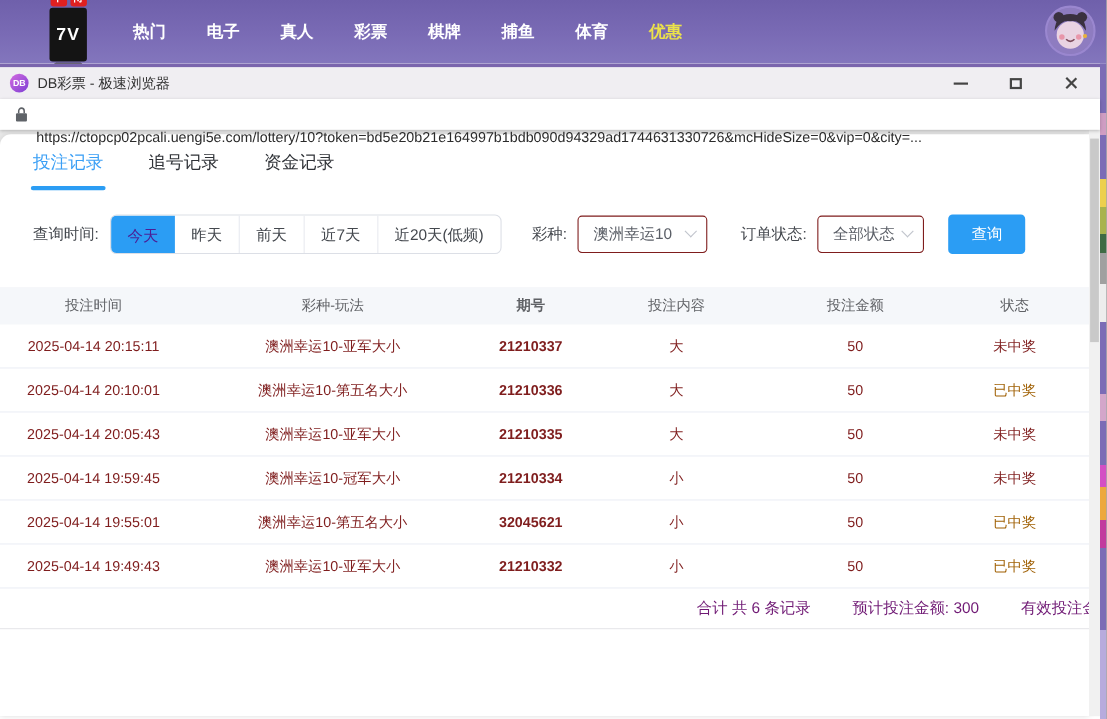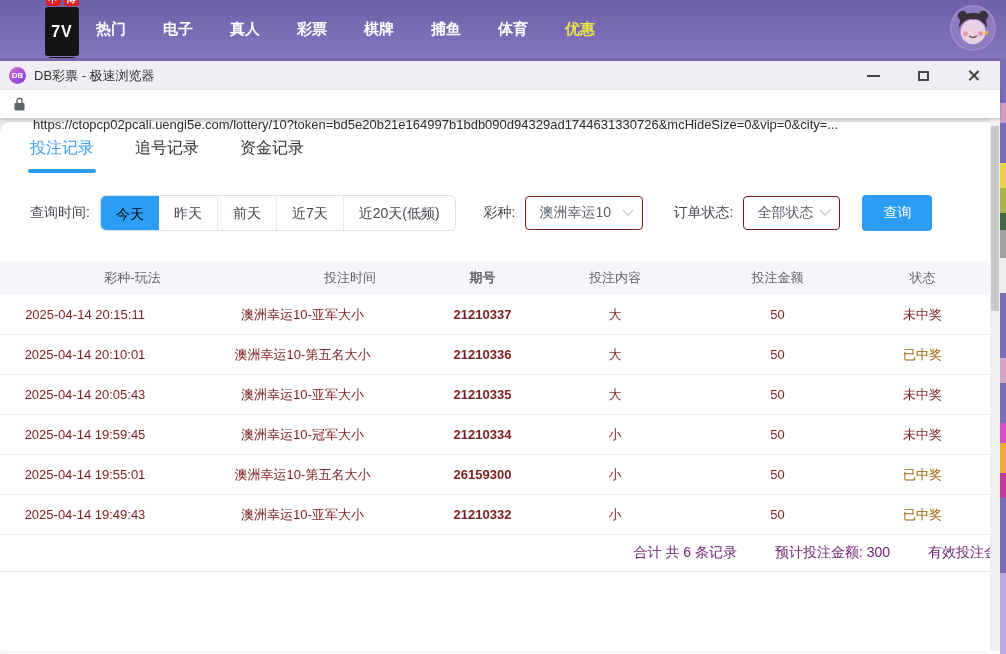--- a/index.html
+++ b/index.html
@@ -26,7 +26,7 @@
     padding:16px 6px; border-radius:3px; letter-spacing:1px; }
   .logo-suffix { background:#141414; color:#fff; font-size:8px; line-height:9px; padding:0 4px;
     border-radius:2px; margin-top:1px; font-weight:700; }
-  .nav-items { display:flex; gap:37px; }
+  .nav-items { display:flex; gap:37px; margin-left:25px; }
   .nav-item { color:#fff; font-size:15px; font-weight:700; cursor:pointer; white-space:nowrap; }
   .nav-item.hl { color:#ece24a; }
   .avatar { position:absolute; right:10px; top:5px; width:46px; height:46px; border-radius:50%;

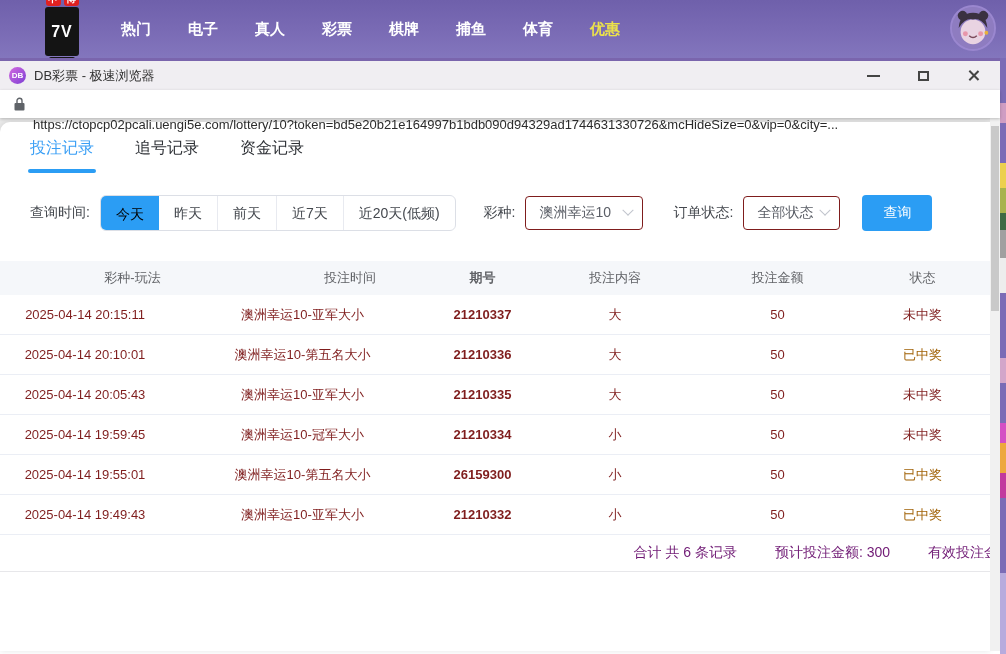--- a/index.html
+++ b/index.html
@@ -71,7 +71,7 @@
   .seg { display:flex; border:1px solid #dcdfe6; border-radius:6px; overflow:hidden; height:36px; }
   .seg-item { padding:0 15px; line-height:34px; font-size:14px; color:#44484e; cursor:pointer; white-space:nowrap; }
   .seg-item:nth-child(n+3) { border-left:1px solid #e8eaf0; }
-  .seg-item.active { background:#2b9df4; color:#000000; line-height:36px; }
+  .seg-item.active { background:#2b9df4; color:#4c1d95; line-height:36px; }
   .select { display:flex; align-items:center; justify-content:space-between; border:1px solid #7f1d1d;
     border-radius:4px; height:34px; padding:0 10px 0 13px; font-size:14px; color:#5a5e66; cursor:pointer; background:#fff; }
   .select.lottery { width:118px; margin-right:30px; }

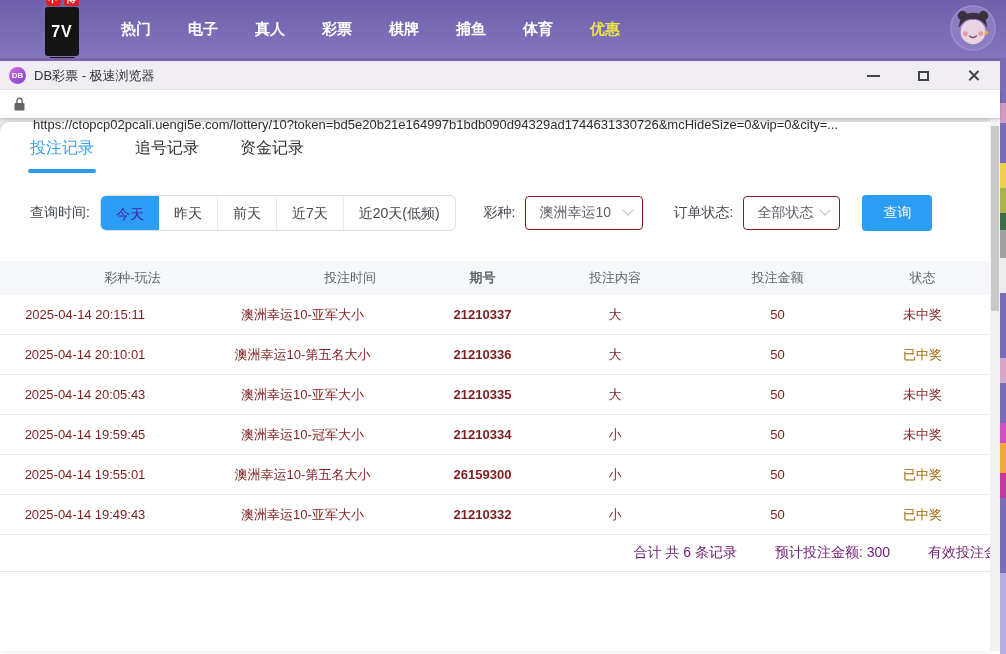--- a/index.html
+++ b/index.html
@@ -199,8 +199,8 @@
 
         <div class="table">
           <div class="thead">
+            <span class="th c0">投注时间</span>
             <span class="th c1">彩种-玩法</span>
-            <span class="th c0">投注时间</span>
             <span class="th c2">期号</span>
             <span class="th c3">投注内容</span>
             <span class="th c4">投注金额</span>

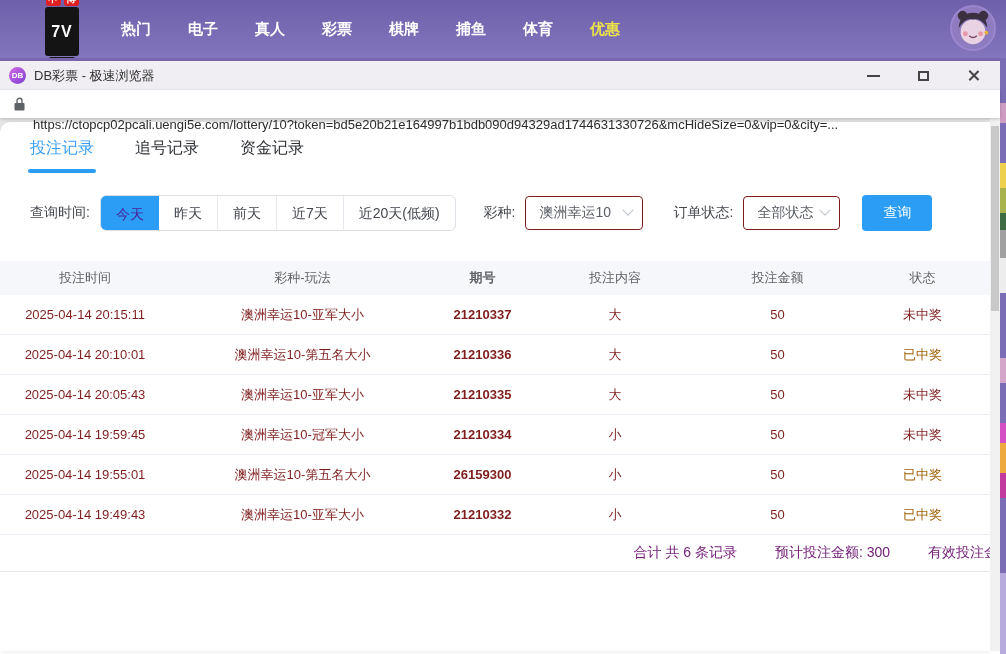--- a/index.html
+++ b/index.html
@@ -246,7 +246,7 @@
   <div class="trow">
     <span class="td c0">2025-04-14 19:55:01</span>
     <span class="td c1">澳洲幸运10-第五名大小</span>
-    <span class="td c2">26159300</span>
+    <span class="td c2">32045621</span>
     <span class="td c3">小</span>
     <span class="td c4">50</span>
     <span class="td c5 won">已中奖</span>

